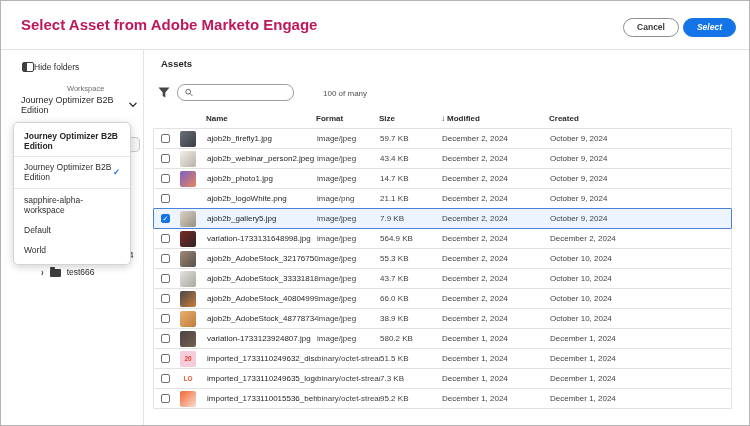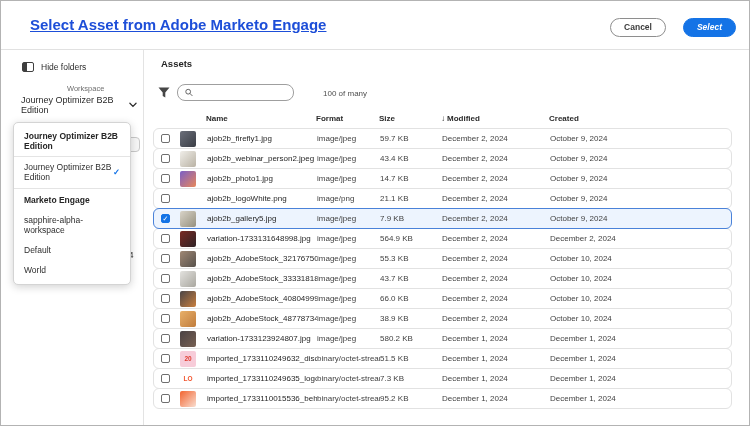--- a/index.html
+++ b/index.html
@@ -9,7 +9,7 @@
 
   
   .dlg-header { position:absolute; left:0; top:0; right:0; height:49px; border-bottom:1px solid #e1e1e1; background:#fff; }
-  .dlg-title { position:absolute; left:29px; top:15px; font-size:15px; font-weight:700; color:#1d4ed8;text-decoration:underline; }
+  .dlg-title { position:absolute; left:20px; top:15px; font-size:15px; font-weight:700; color:#be185d; }
   .header-actions { position:absolute; right:13px; top:17px; display:flex; gap:17px; }
   .btn { height:19px; padding:0 13px; border-radius:10px; font-size:8.5px; font-weight:700; font-family:inherit; cursor:pointer; line-height:1; }
   .btn-secondary { background:#fff; border:1.5px solid #8e8e8e; color:#3c3c3c; }

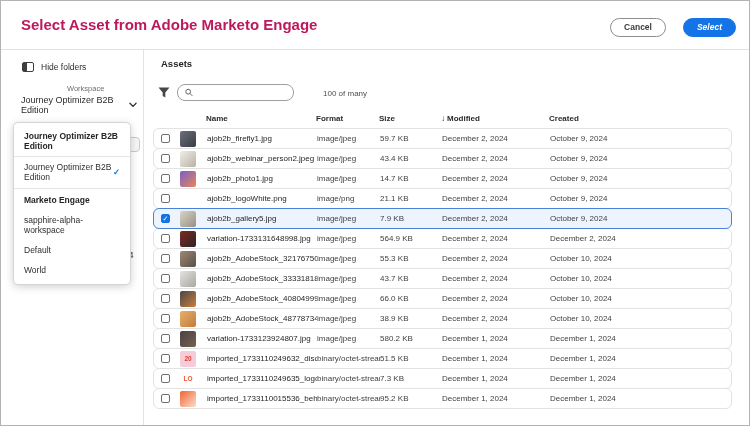--- a/index.html
+++ b/index.html
@@ -10,7 +10,7 @@
   
   .dlg-header { position:absolute; left:0; top:0; right:0; height:49px; border-bottom:1px solid #e1e1e1; background:#fff; }
   .dlg-title { position:absolute; left:20px; top:15px; font-size:15px; font-weight:700; color:#be185d; }
-  .header-actions { position:absolute; right:13px; top:17px; display:flex; gap:17px; }
+  .header-actions { position:absolute; right:13px; top:17px; display:flex; gap:4px; }
   .btn { height:19px; padding:0 13px; border-radius:10px; font-size:8.5px; font-weight:700; font-family:inherit; cursor:pointer; line-height:1; }
   .btn-secondary { background:#fff; border:1.5px solid #8e8e8e; color:#3c3c3c; }
   .btn-primary { background:var(--accent,#1473e6); border:1.5px solid var(--accent,#1473e6); color:#fff;font-style:italic; }

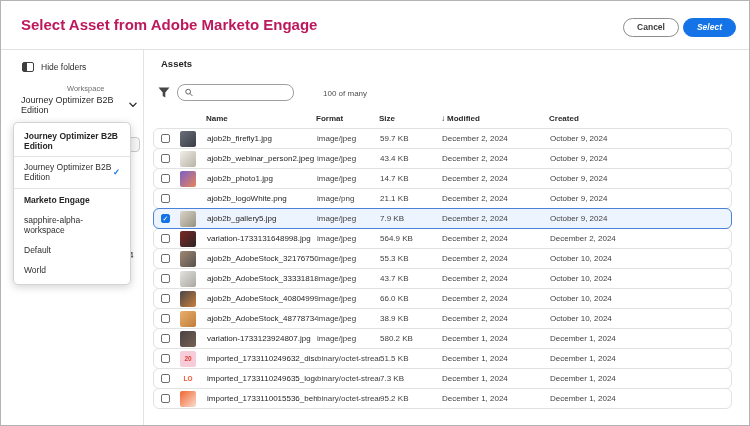--- a/index.html
+++ b/index.html
@@ -17,7 +17,7 @@
 
   
   .sidebar { position:absolute; left:0; top:49px; width:143px; bottom:0; border-right:1px solid #e3e3e3; background:#fff; }
-  .hide-folders { position:absolute; left:21px; top:12px; display:flex; align-items:center; gap:7px; background:none; border:none; font-family:inherit; font-size:8.5px; color:#2c2c2c; padding:0; cursor:pointer; }
+  .hide-folders { position:absolute; left:21px; top:12px; display:flex; align-items:center; background:none; border:none; font-family:inherit; font-size:8.5px; color:#2c2c2c; padding:0; cursor:pointer; }
   .panel-icon { width:12px; height:10px; border:1.5px solid #3f3f3f; border-radius:2px; position:relative; display:inline-block; }
   .panel-icon::before { content:""; position:absolute; left:0; top:0; bottom:0; width:3.5px; background:#3f3f3f; }
   .ws-label { position:absolute; left:20px; top:34px; font-size:7.5px; color:#6e6e6e;margin-left:46px; }

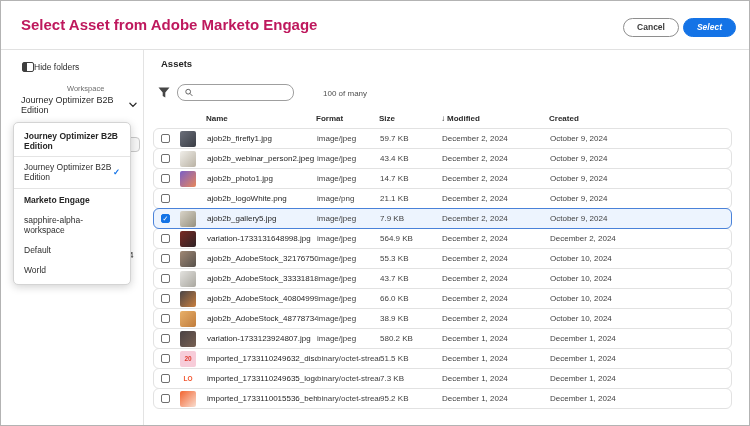--- a/index.html
+++ b/index.html
@@ -53,7 +53,7 @@
   .sort { font-weight:400; font-size:8px; color:#2b2b2b; }
 
   .tbody { position:absolute; left:0; top:78px; width:579px; }
-  .asset-row { height:21px; border:1px solid #e2e2e2; border-radius:6px; background:#fff; position:relative; cursor:pointer; }
+  .asset-row { height:21px; border:1px solid #e2e2e2; border-radius:1px; background:#fff; position:relative; cursor:pointer; }
   .asset-row + .asset-row { margin-top:-1px; }
   .asset-row.selected { background:var(--sel-bg,#edf4fe); border-color:var(--sel-border,#4a82d9); z-index:2; }
   .cell { font-size:8px; color:#3f3f3f; white-space:nowrap; overflow:hidden; }

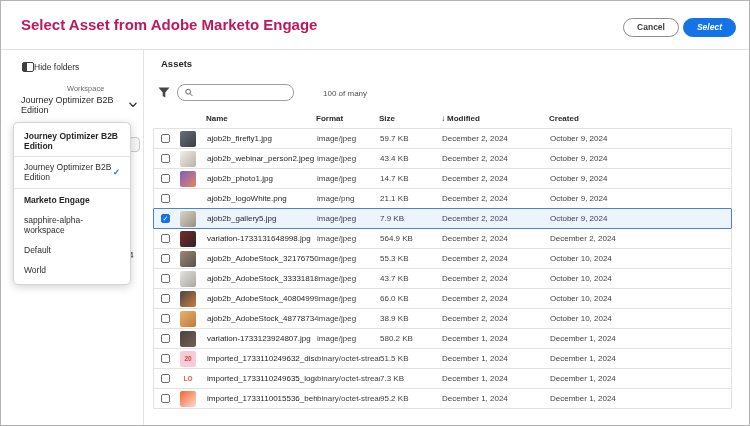--- a/index.html
+++ b/index.html
@@ -113,7 +113,6 @@
           <span class="menu-check">✓</span>
         </div>
         <div class="menu-sep"></div>
-        <div class="menu-header">Marketo Engage</div>
         <div class="menu-item">
           <span>sapphire-alpha-workspace</span>
         </div>

